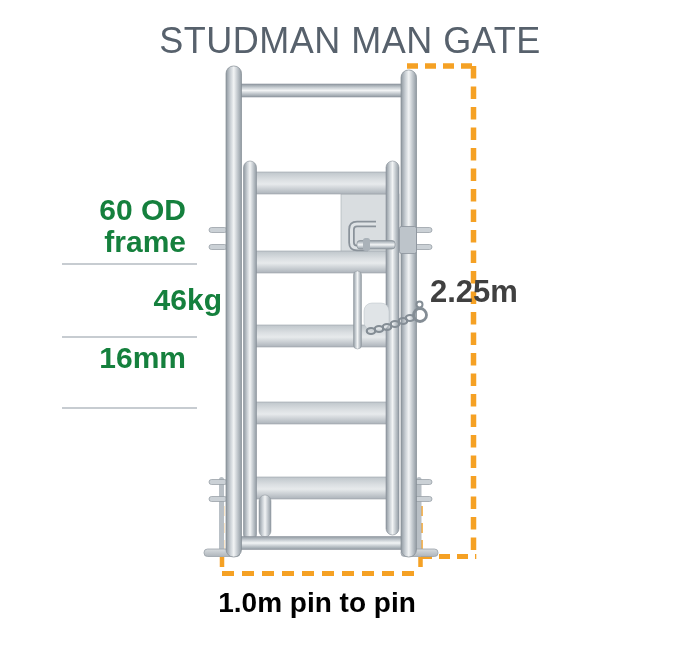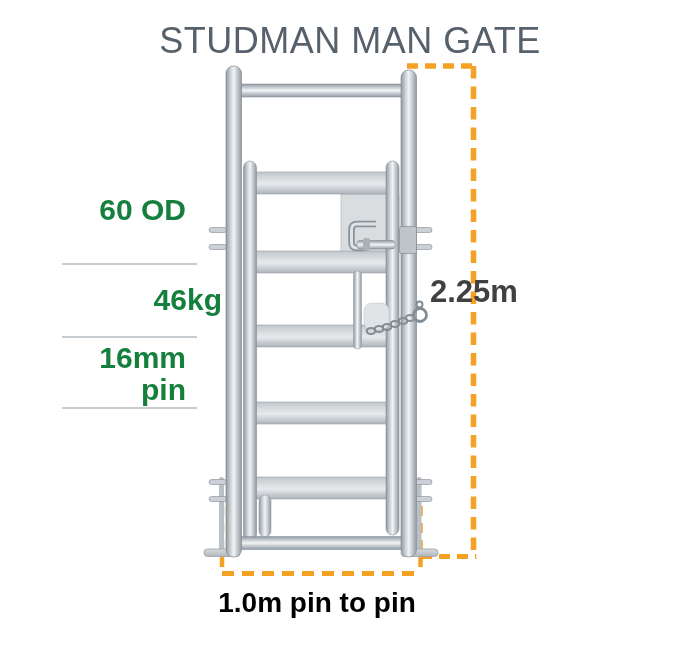--- a/index.html
+++ b/index.html
@@ -187,6 +187,7 @@
 
   <div class="spec spec1">
     <div>60 OD</div>
+    <div>frame</div>
   </div>
   <div class="divider d1"></div>
 

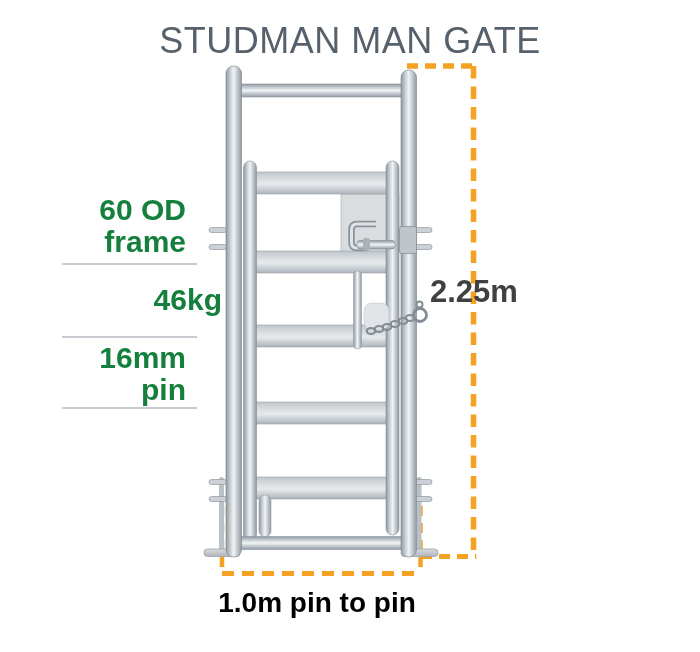--- a/index.html
+++ b/index.html
@@ -198,7 +198,6 @@
 
   <div class="spec spec3">
     <div>16mm</div>
-    <div>pin</div>
   </div>
   <div class="divider d3"></div>
 

